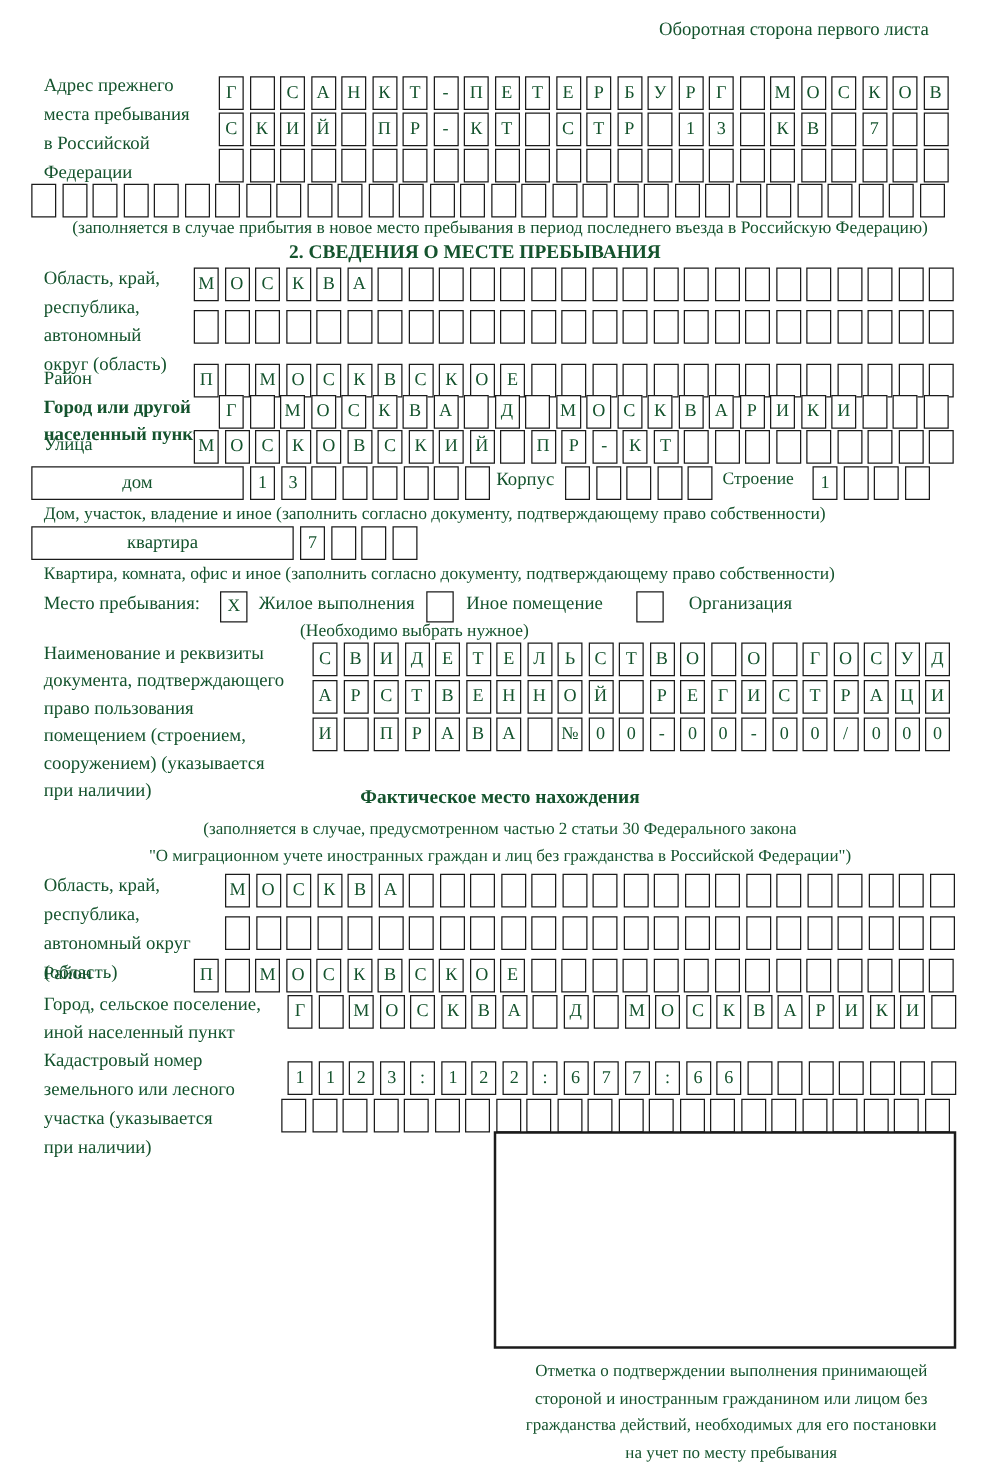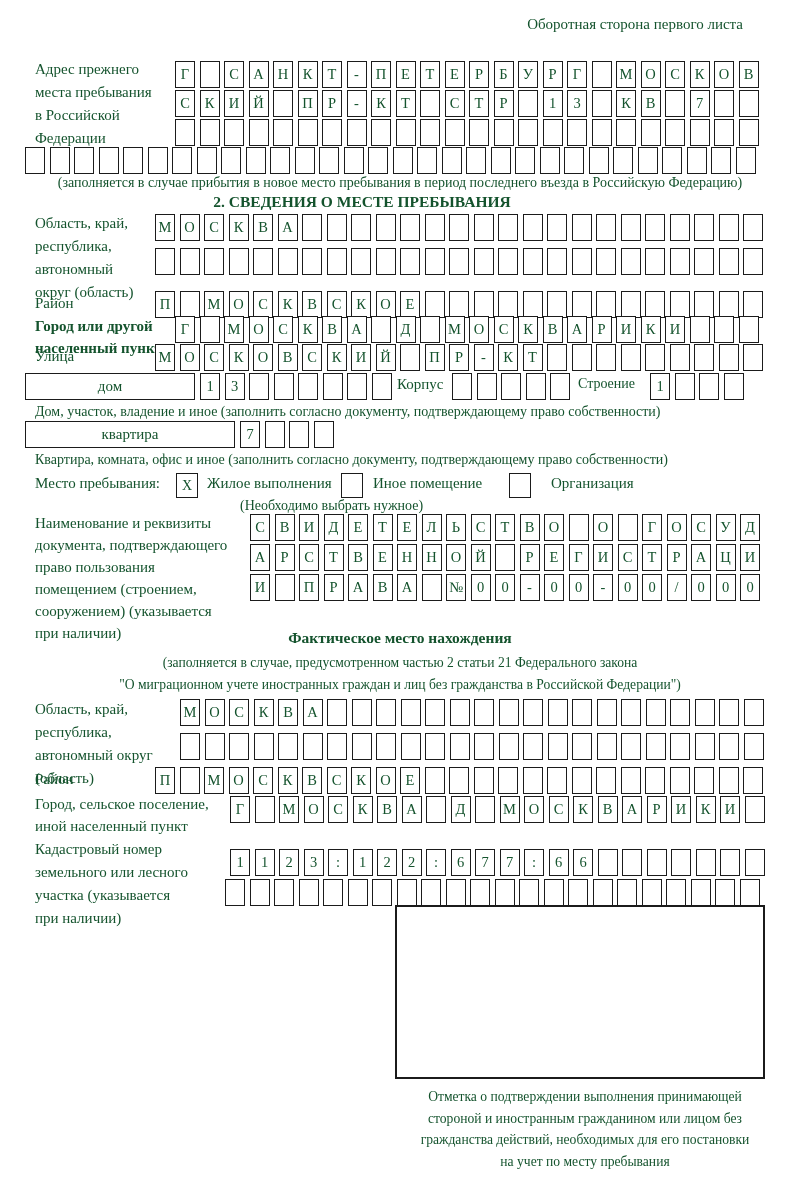--- a/index.html
+++ b/index.html
@@ -143,7 +143,7 @@
     </div>
   <div class="abs caption center" style="left:0;top:175px;width:800px;">(заполняется в случае прибытия в новое место пребывания в период последнего въезда в Российскую Федерацию)</div>
 
-  <div class="abs title center" style="left:0;top:193px;width:642px;padding-left:41px;">2. СВЕДЕНИЯ О МЕСТЕ ПРЕБЫВАНИЯ</div>
+  <div class="abs title center" style="left:18px;top:193px;width:642px;padding-left:41px;">2. СВЕДЕНИЯ О МЕСТЕ ПРЕБЫВАНИЯ</div>
 
   <div class="abs lbl" style="left:35px;top:212px;width:140px;">Область, край,
 республика,

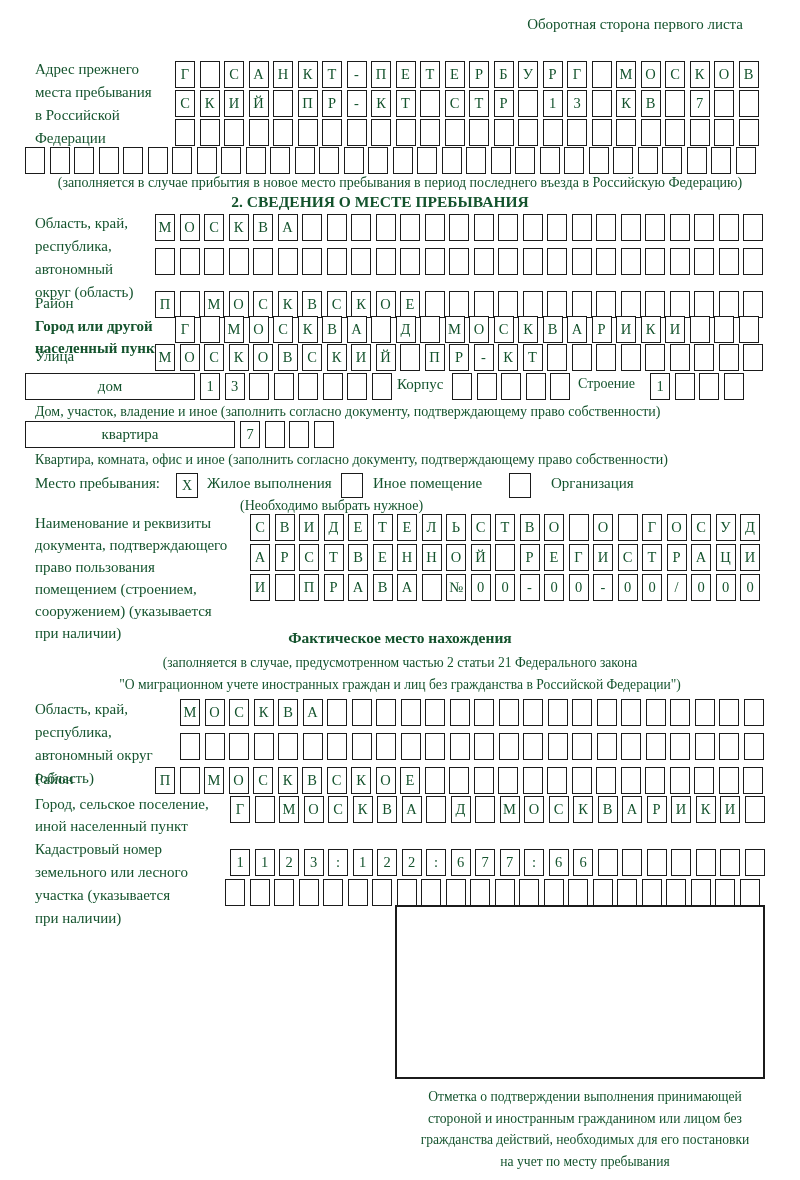--- a/index.html
+++ b/index.html
@@ -414,7 +414,7 @@
     </div>
 
   <div class="abs title center" style="left:0;top:629px;width:800px;">Фактическое место нахождения</div>
-  <div class="abs note center" style="left:0;top:655px;width:800px;">(заполняется в случае, предусмотренном частью 2 статьи 21 Федерального закона</div>
+  <div class="abs note center" style="left:0;top:655px;width:800px;">(заполняется в случае, предусмотренном частью 2 статьи 30 Федерального закона</div>
   <div class="abs note center" style="left:0;top:677px;width:800px;">"О миграционном учете иностранных граждан и лиц без гражданства в Российской Федерации")</div>
 
   <div class="abs lbl" style="left:35px;top:698px;width:145px;">Область, край,

